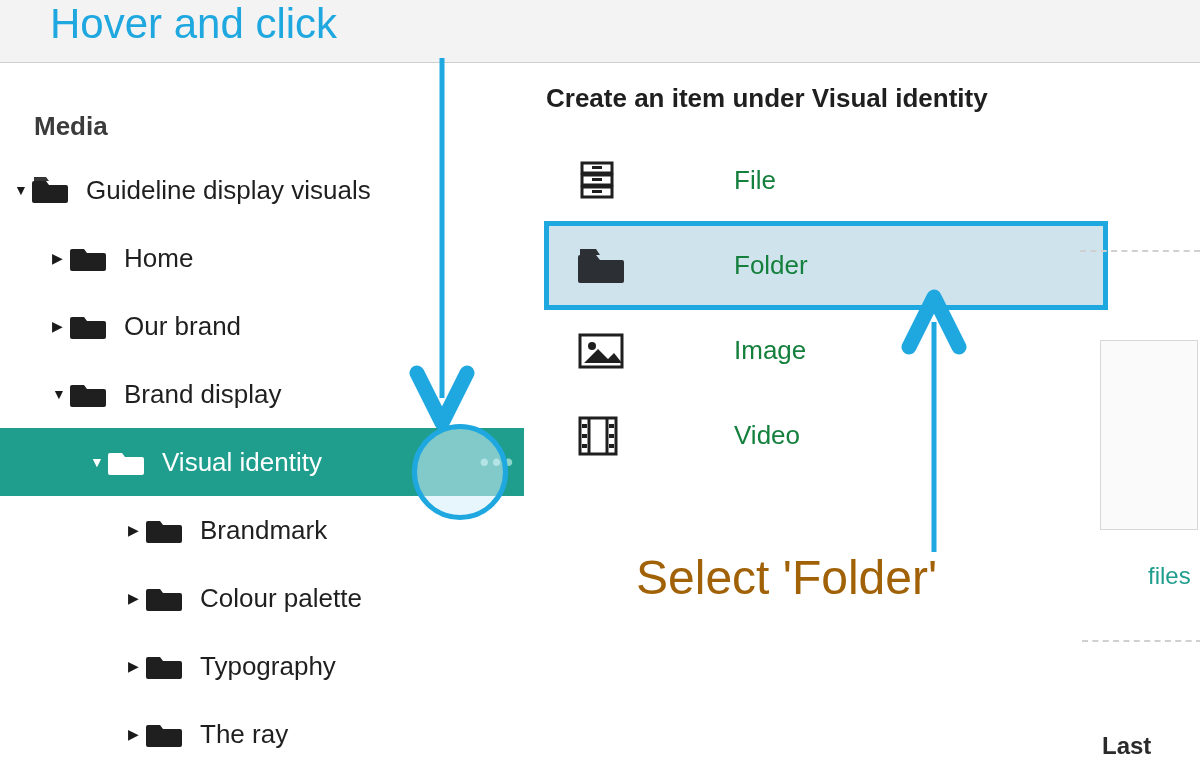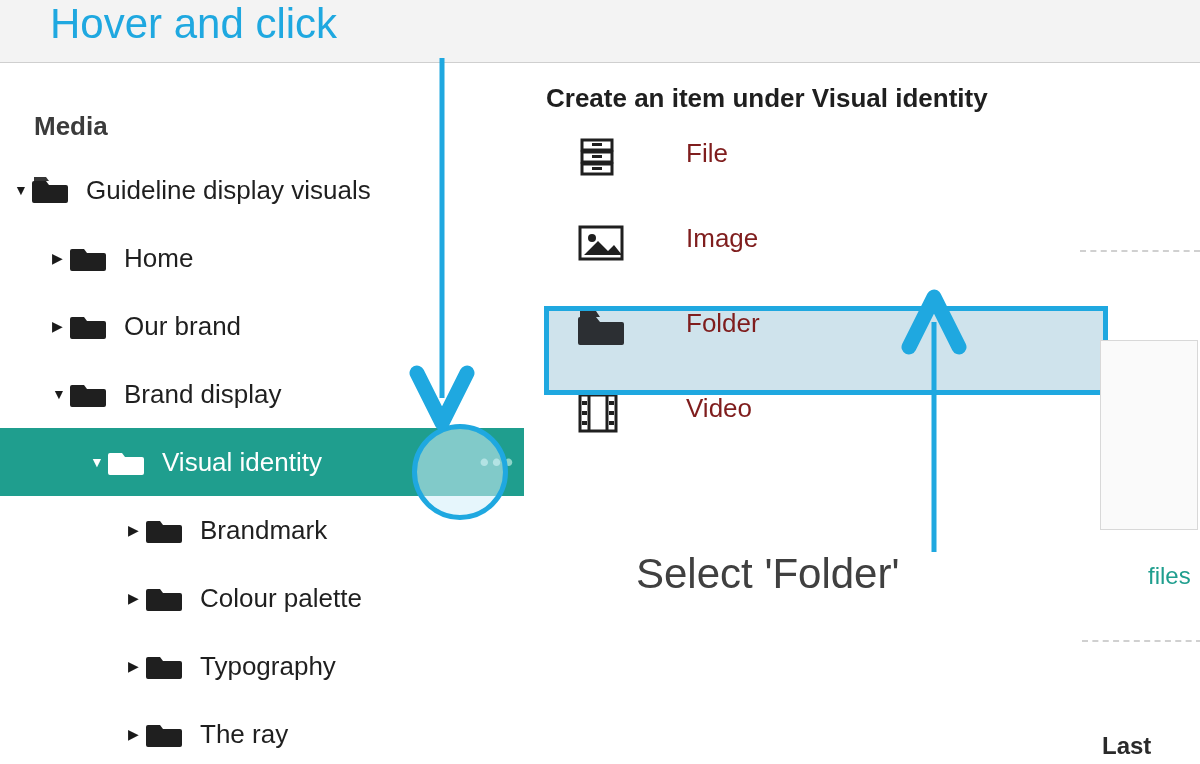--- a/index.html
+++ b/index.html
@@ -31,7 +31,7 @@
   .right { position: absolute; left: 524px; top: 63px; width: 696px; height: 701px; background: #fff; }
   .right-inner { position: absolute; left: 22px; top: 20px; width: 560px; }
   .right-title { font-size: 26px; font-weight: 600; color: #1f1f1f; margin-bottom: 24px; }
-  .opt { display: flex; height: 85px; padding-left: 32px; cursor: pointer; font-size: 26px; color: #7f1d1d; }
+  .opt { display: flex; align-items: center; height: 85px; padding-left: 32px; cursor: pointer; font-size: 26px; color: #15803d; gap: 48px; }
   .opt .oicon { width: 54px; height: 40px; display: flex; align-items: center; justify-content: flex-start; }
   .opt .olbl { margin-left: 54px; }
   .opt.hl { background: #cfe3ec; outline: 5px solid #1fa8e0; outline-offset: -3px; }

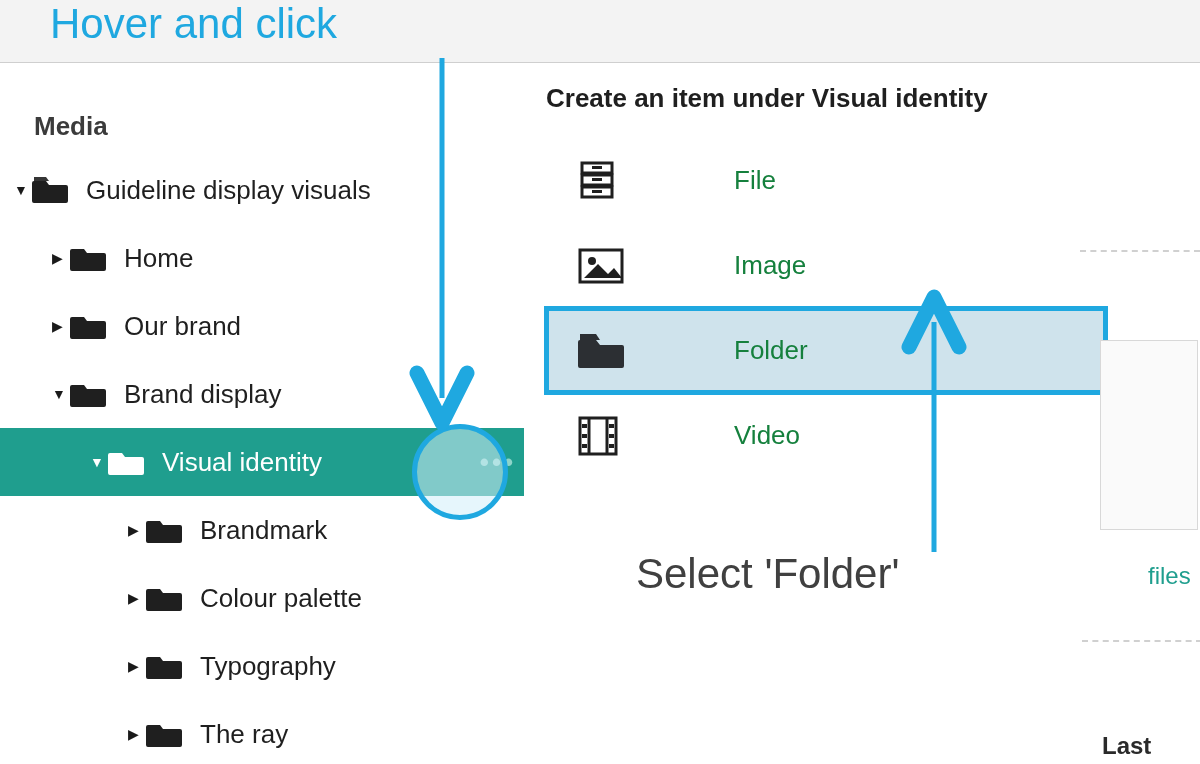--- a/index.html
+++ b/index.html
@@ -155,6 +155,16 @@
       <span class="olbl">File</span>
     </div>
 
+    <div class="opt hl">
+      <span class="oicon">
+        <svg width="46" height="34" viewBox="0 0 46 34">
+            <path fill="#2c2f33" d="M2 6h16l4 5h22a2 2 0 0 1 2 2v19a2 2 0 0 1-2 2H2a2 2 0 0 1-2-2V8a2 2 0 0 1 2-2z"></path>
+            <path fill="#2c2f33" d="M2 0h16l4 6H2z"></path>
+          </svg>
+      </span>
+      <span class="olbl">Folder</span>
+    </div>
+
     <div class="opt">
       <span class="oicon">
         <svg width="46" height="36" viewBox="0 0 46 36">
@@ -164,16 +174,6 @@
           </svg>
       </span>
       <span class="olbl">Image</span>
-    </div>
-
-    <div class="opt hl">
-      <span class="oicon">
-        <svg width="46" height="34" viewBox="0 0 46 34">
-            <path fill="#2c2f33" d="M2 6h16l4 5h22a2 2 0 0 1 2 2v19a2 2 0 0 1-2 2H2a2 2 0 0 1-2-2V8a2 2 0 0 1 2-2z"></path>
-            <path fill="#2c2f33" d="M2 0h16l4 6H2z"></path>
-          </svg>
-      </span>
-      <span class="olbl">Folder</span>
     </div>
 
     <div class="opt">

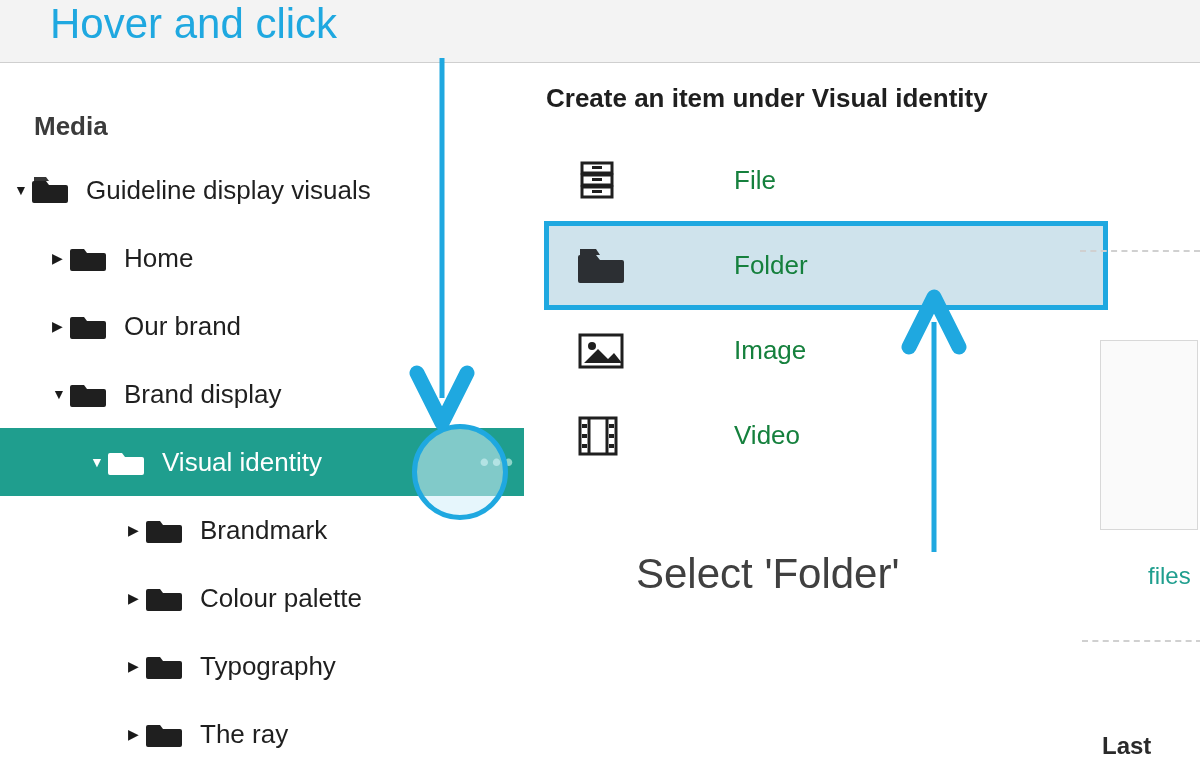--- a/index.html
+++ b/index.html
@@ -46,7 +46,7 @@
   
   .anno { position: absolute; pointer-events: none; }
   .anno-txt1 { left: 50px; top: 0px; font-size: 42px; color: #1fa8e0; }
-  .anno-txt2 { left: 636px; top: 550px; font-size: 42px; color: #404040; text-align: right; }
+  .anno-txt2 { left: 636px; top: 550px; font-size: 48px; color: #a16207; text-align: right; }
   .circle { left: 412px; top: 424px; width: 96px; height: 96px; border: 5px solid #1fa8e0; border-radius: 50%; background: rgba(210,238,249,0.55); }
 
   svg.anno-svg { position: absolute; left: 0; top: 0; width: 1200px; height: 764px; pointer-events: none; }

